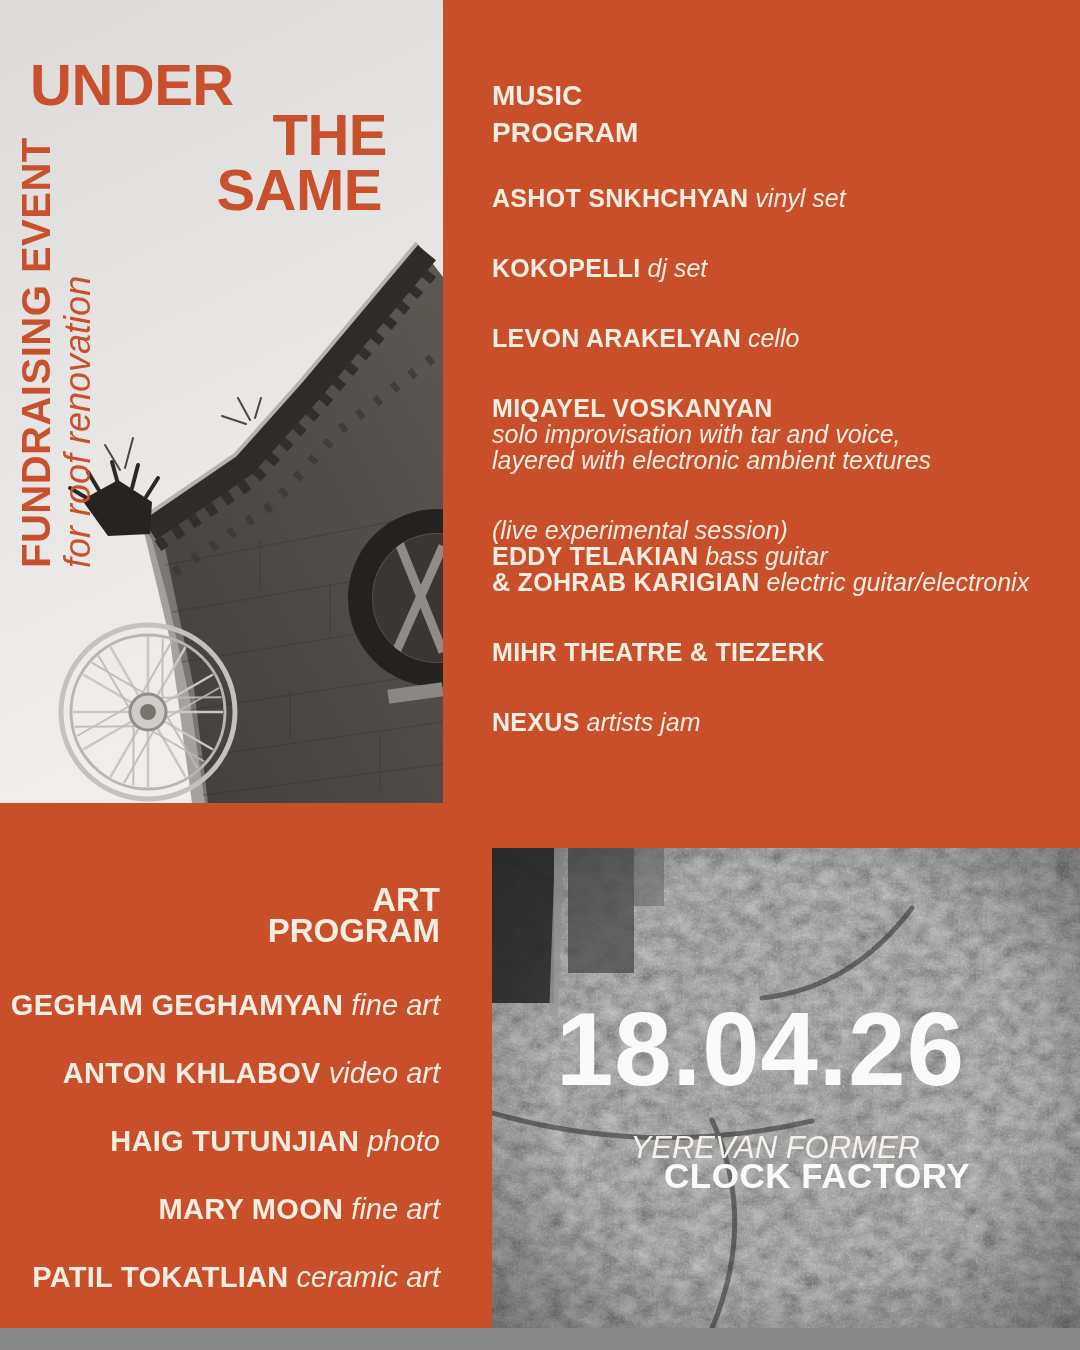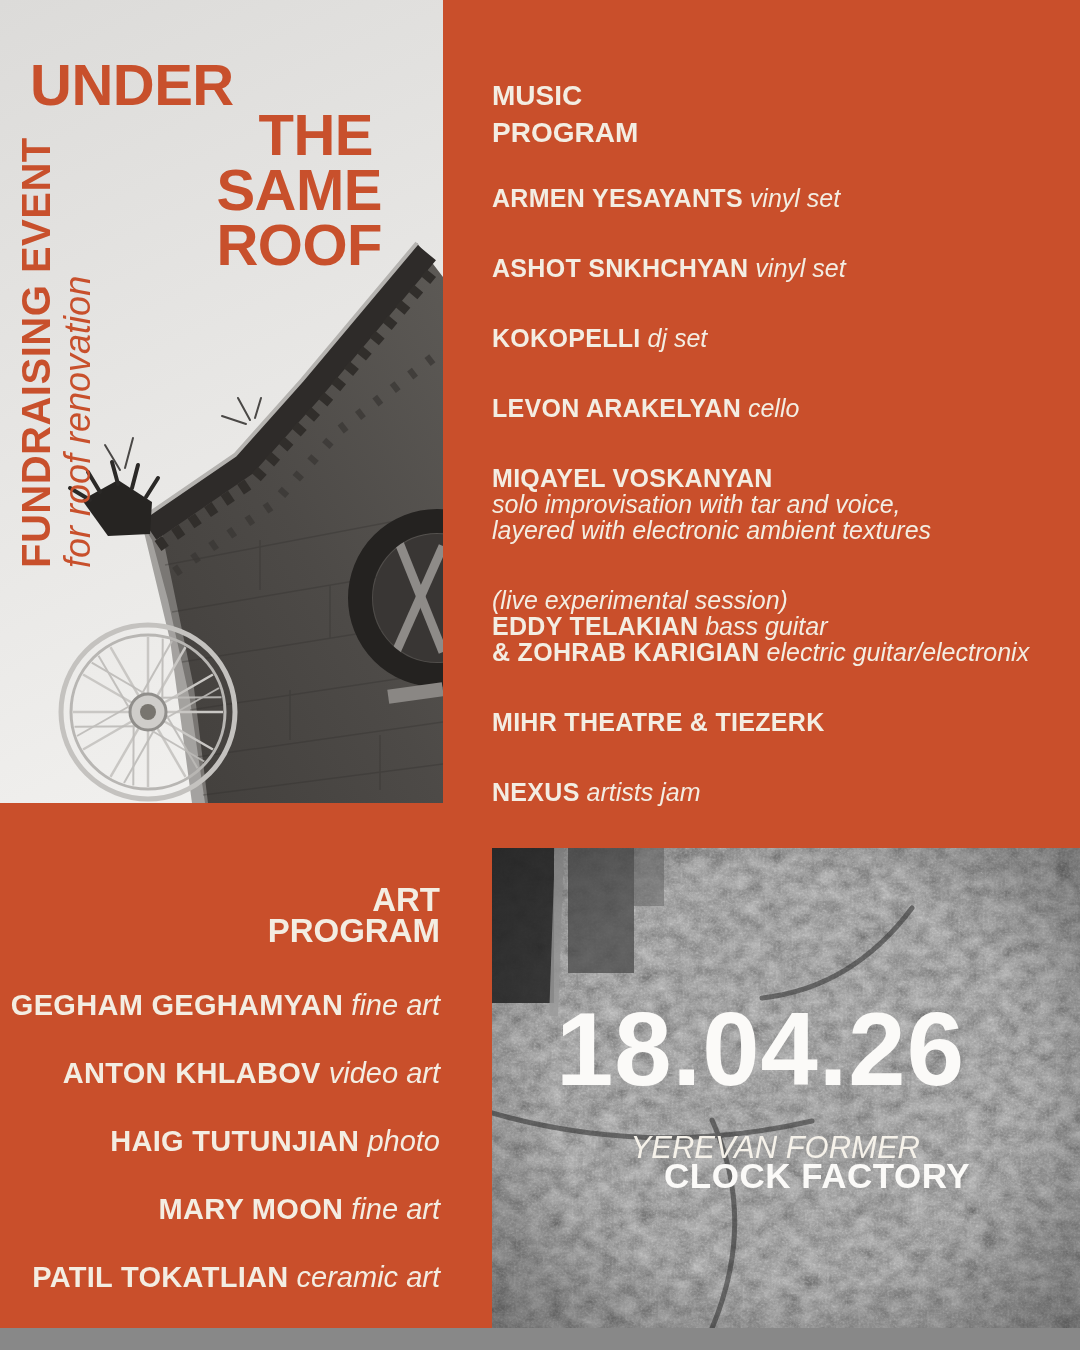--- a/index.html
+++ b/index.html
@@ -15,7 +15,7 @@
   
   .title-line{position:absolute;font-weight:700;color:#c8502c;font-size:58px;line-height:1;letter-spacing:-.5px;white-space:nowrap;}
   .tl-0{left:30px;top:56px;}
-  .tl-1{right:70px;top:106px;}
+  .tl-1{right:56px;top:106px;}
   .tl-2{right:61px;top:161px;}
   .tl-3{right:61px;top:216px;}
   .v-bold,.v-italic{

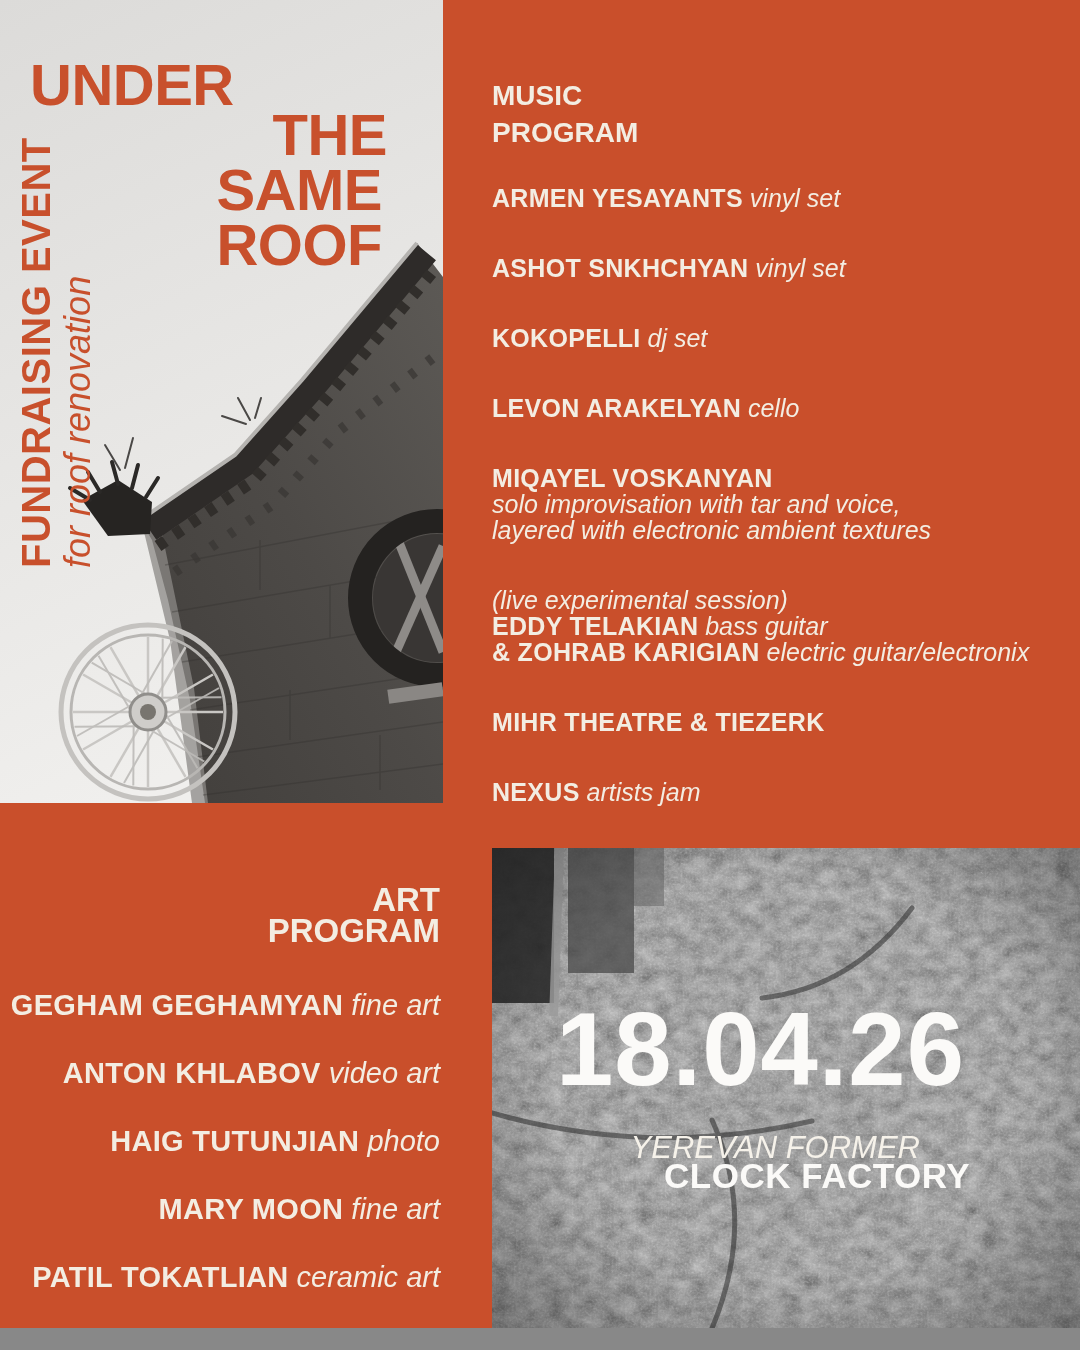--- a/index.html
+++ b/index.html
@@ -170,9 +170,6 @@
     </div>
     <div class="entries" id="music-entries">
         <div class="entry">
-          <div class="line"><span class="seg-b">ARMEN YESAYANTS</span><span class="seg-i"> vinyl set</span></div>
-        </div>
-        <div class="entry">
           <div class="line"><span class="seg-b">ASHOT SNKHCHYAN</span><span class="seg-i"> vinyl set</span></div>
         </div>
         <div class="entry">

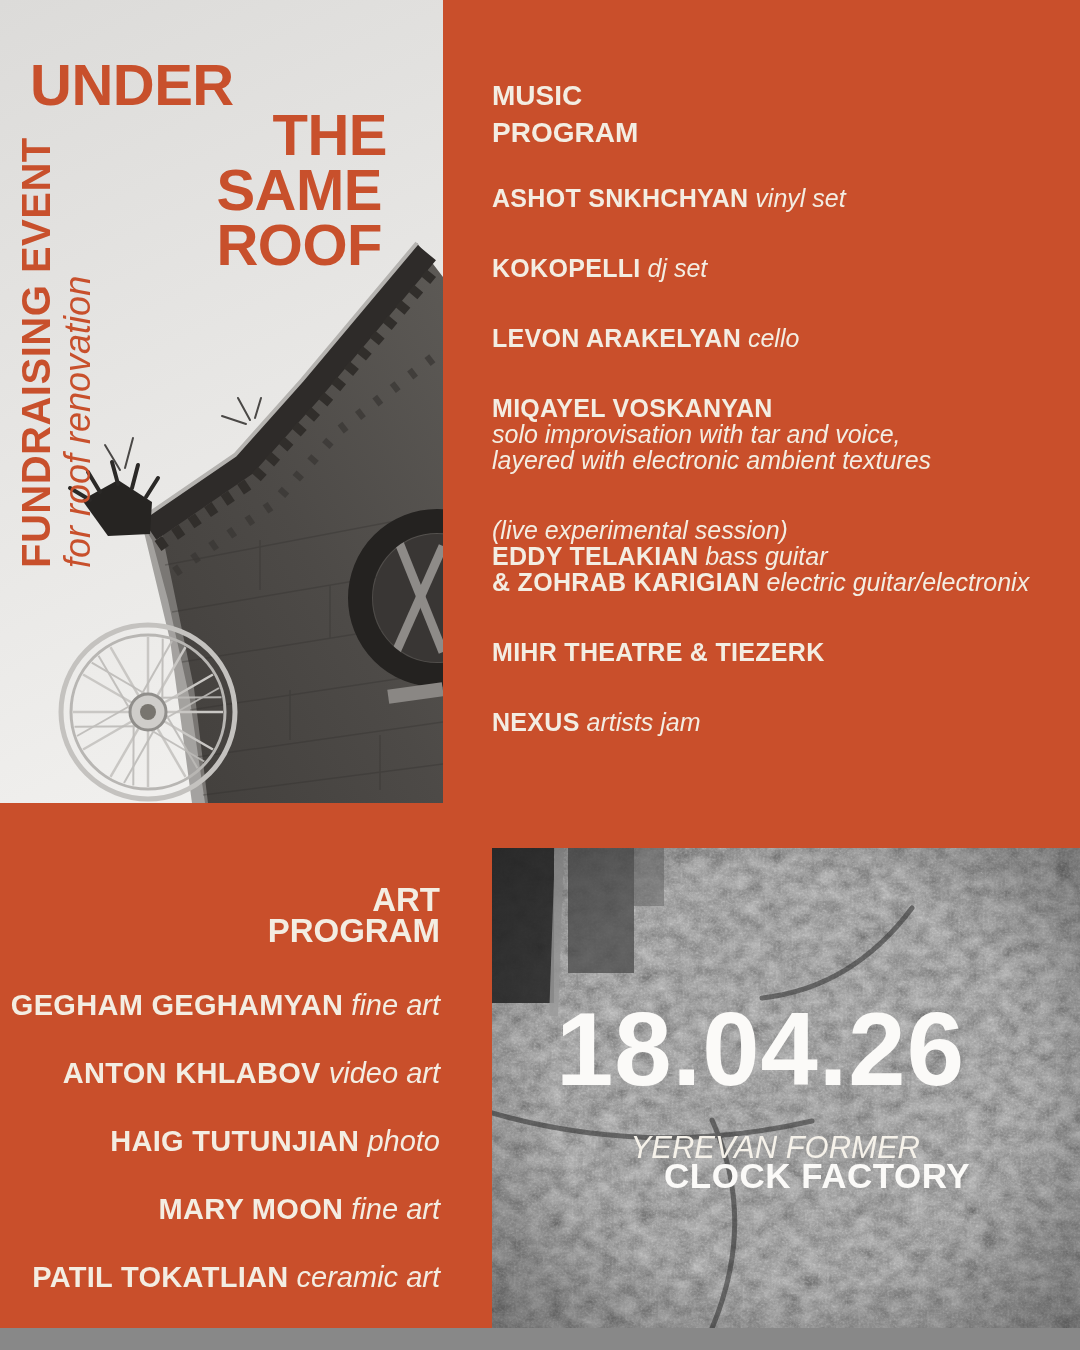--- a/index.html
+++ b/index.html
@@ -158,7 +158,6 @@
     <span class="title-line tl-0">UNDER</span>
     <span class="title-line tl-1">THE</span>
     <span class="title-line tl-2">SAME</span>
-    <span class="title-line tl-3">ROOF</span>
     <span class="v-bold">FUNDRAISING EVENT</span>
     <span class="v-italic">for roof renovation</span>
   </div>

